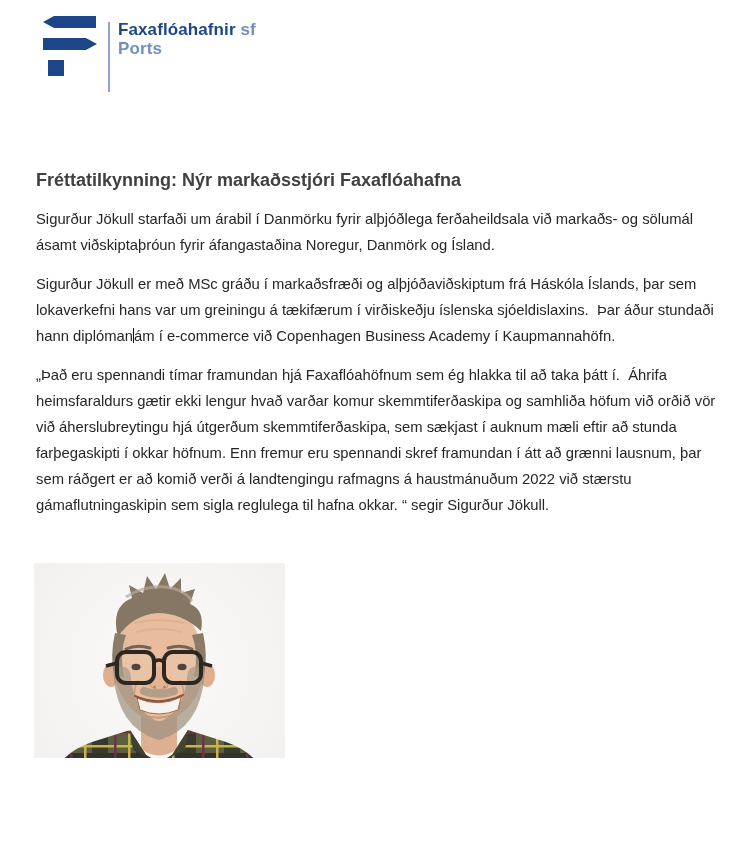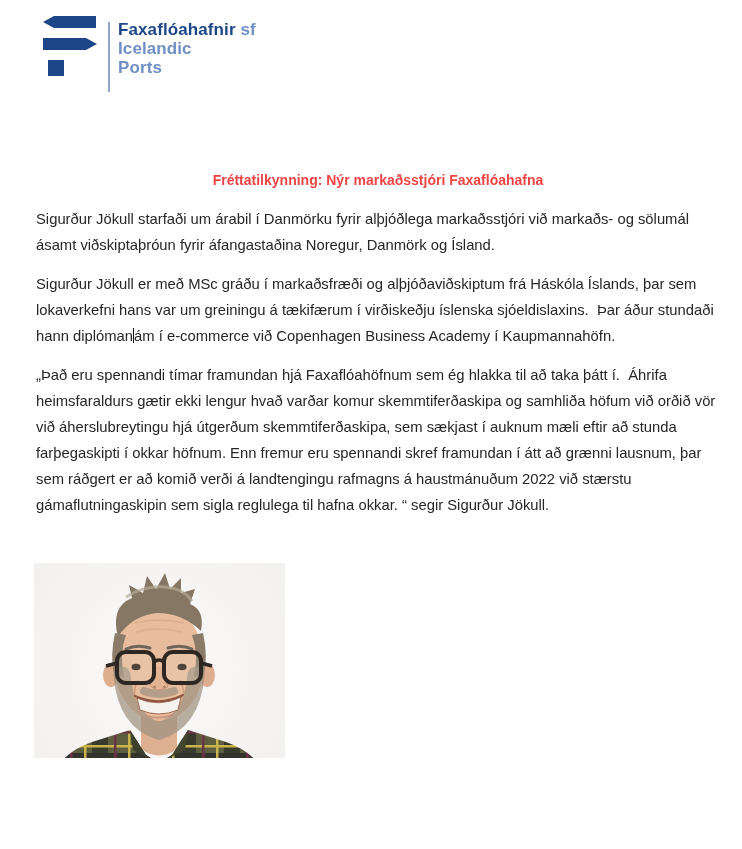--- a/index.html
+++ b/index.html
@@ -100,7 +100,6 @@
     <div class="logo-divider"></div>
     <div class="logo-text">
       <div class="logo-title-line"><span class="logo-title">Faxaflóahafnir</span><span class="logo-suffix"> sf</span></div>
-      <div class="logo-sub">Icelandic</div>
       <div class="logo-sub">Ports</div>
     </div>
   </div>

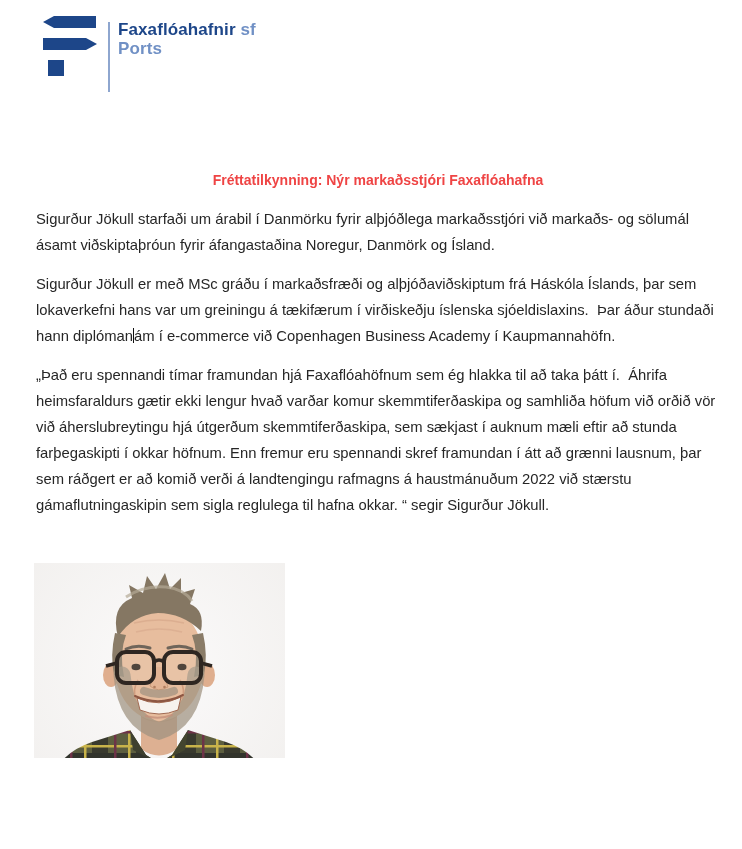--- a/index.html
+++ b/index.html
@@ -57,12 +57,11 @@
     line-height: 26px;
   }
   .headline {
-    font-size: 14px;
+    font-size: 18px;
     font-weight: bold;
-    color: #ef4444;
+    color: #404040;
     margin: 0 0 16px 0;
     line-height: 20px;
-    text-align: center;
   }
   .content p {
     margin: 0 0 13px 0;

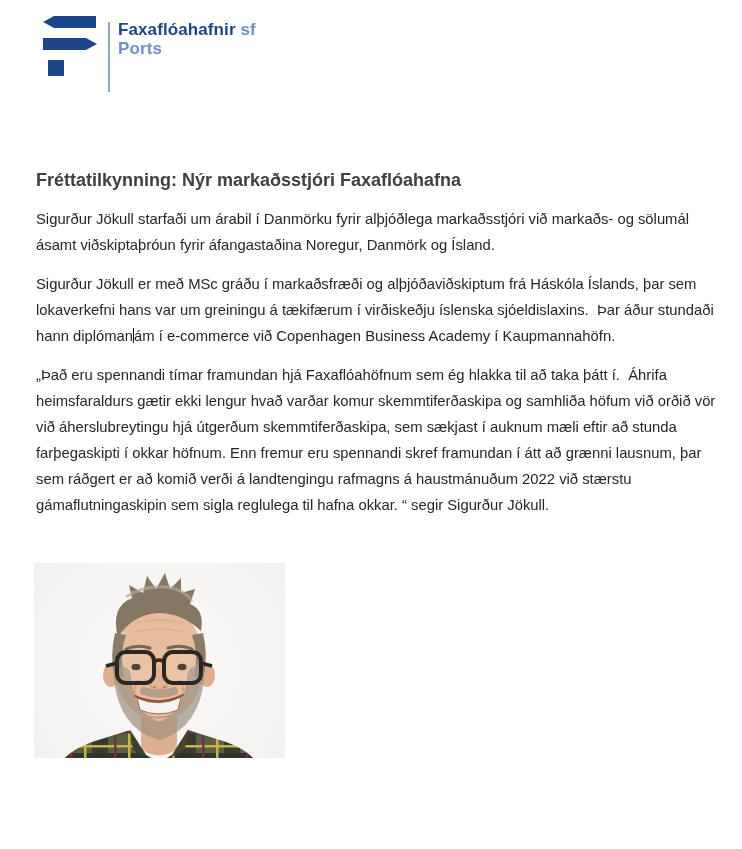--- a/index.html
+++ b/index.html
@@ -105,7 +105,7 @@
 
   <div class="content">
     <h1 class="headline">Fréttatilkynning: Nýr markaðsstjóri Faxaflóahafna</h1>
-    <p>Sigurður Jökull starfaði um árabil í Danmörku fyrir alþjóðlega markaðsstjóri við markaðs- og sölumál ásamt viðskiptaþróun fyrir áfangastaðina Noregur, Danmörk og Ísland.</p>
+    <p>Sigurður Jökull starfaði um árabil í Danmörku fyrir alþjóðlega ferðaheildsala við markaðs- og sölumál ásamt viðskiptaþróun fyrir áfangastaðina Noregur, Danmörk og Ísland.</p>
     <p><span>Sigurður Jökull er með MSc gráðu í markaðsfræði og alþjóðaviðskiptum frá Háskóla Íslands, þar sem lokaverkefni hans var um greiningu á tækifærum í virðiskeðju íslenska sjóeldislaxins.  Þar áður stundaði hann diplóman</span><span class="caret"></span><span>ám í e-commerce við Copenhagen Business Academy í Kaupmannahöfn.</span></p>
     <p>„Það eru spennandi tímar framundan hjá Faxaflóahöfnum sem ég hlakka til að taka þátt í.  Áhrifa heimsfaraldurs gætir ekki lengur hvað varðar komur skemmtiferðaskipa og samhliða höfum við orðið vör við áherslubreytingu hjá útgerðum skemmtiferðaskipa, sem sækjast í auknum mæli eftir að stunda farþegaskipti í okkar höfnum. Enn fremur eru spennandi skref framundan í átt að grænni lausnum, þar sem ráðgert er að komið verði á landtengingu rafmagns á haustmánuðum 2022 við stærstu gámaflutningaskipin sem sigla reglulega til hafna okkar. “ segir Sigurður Jökull.</p>
   </div>

